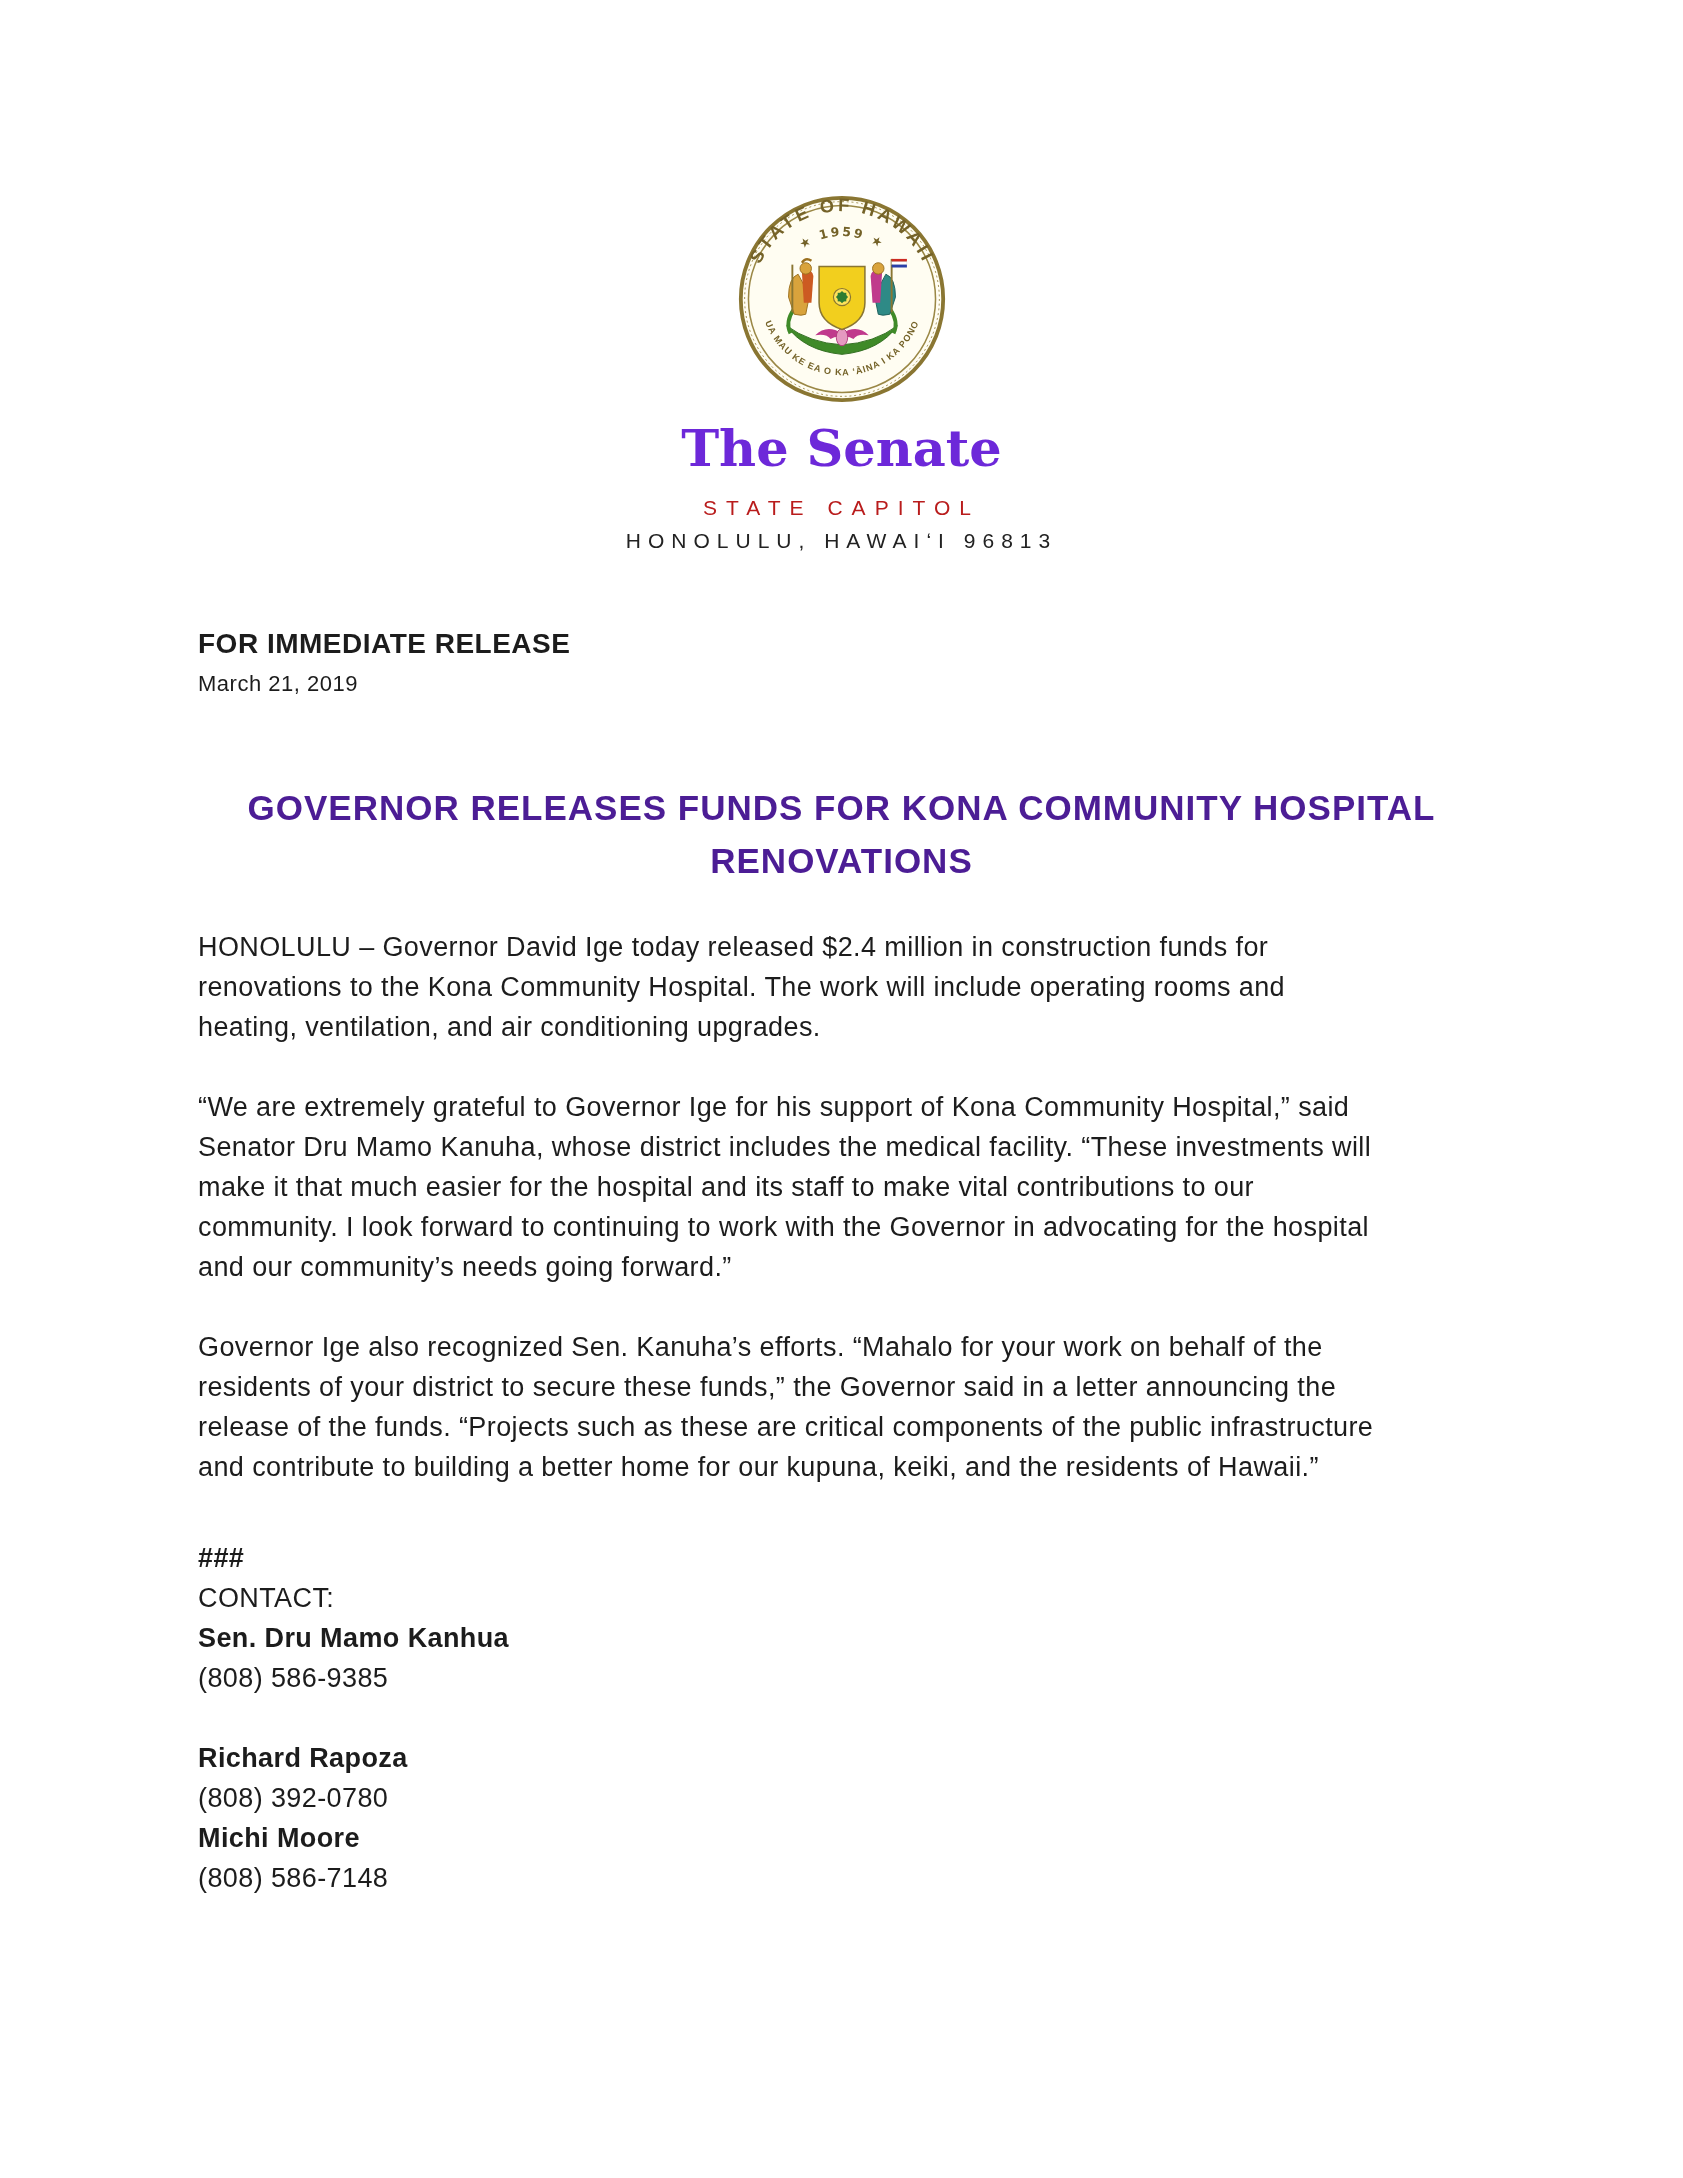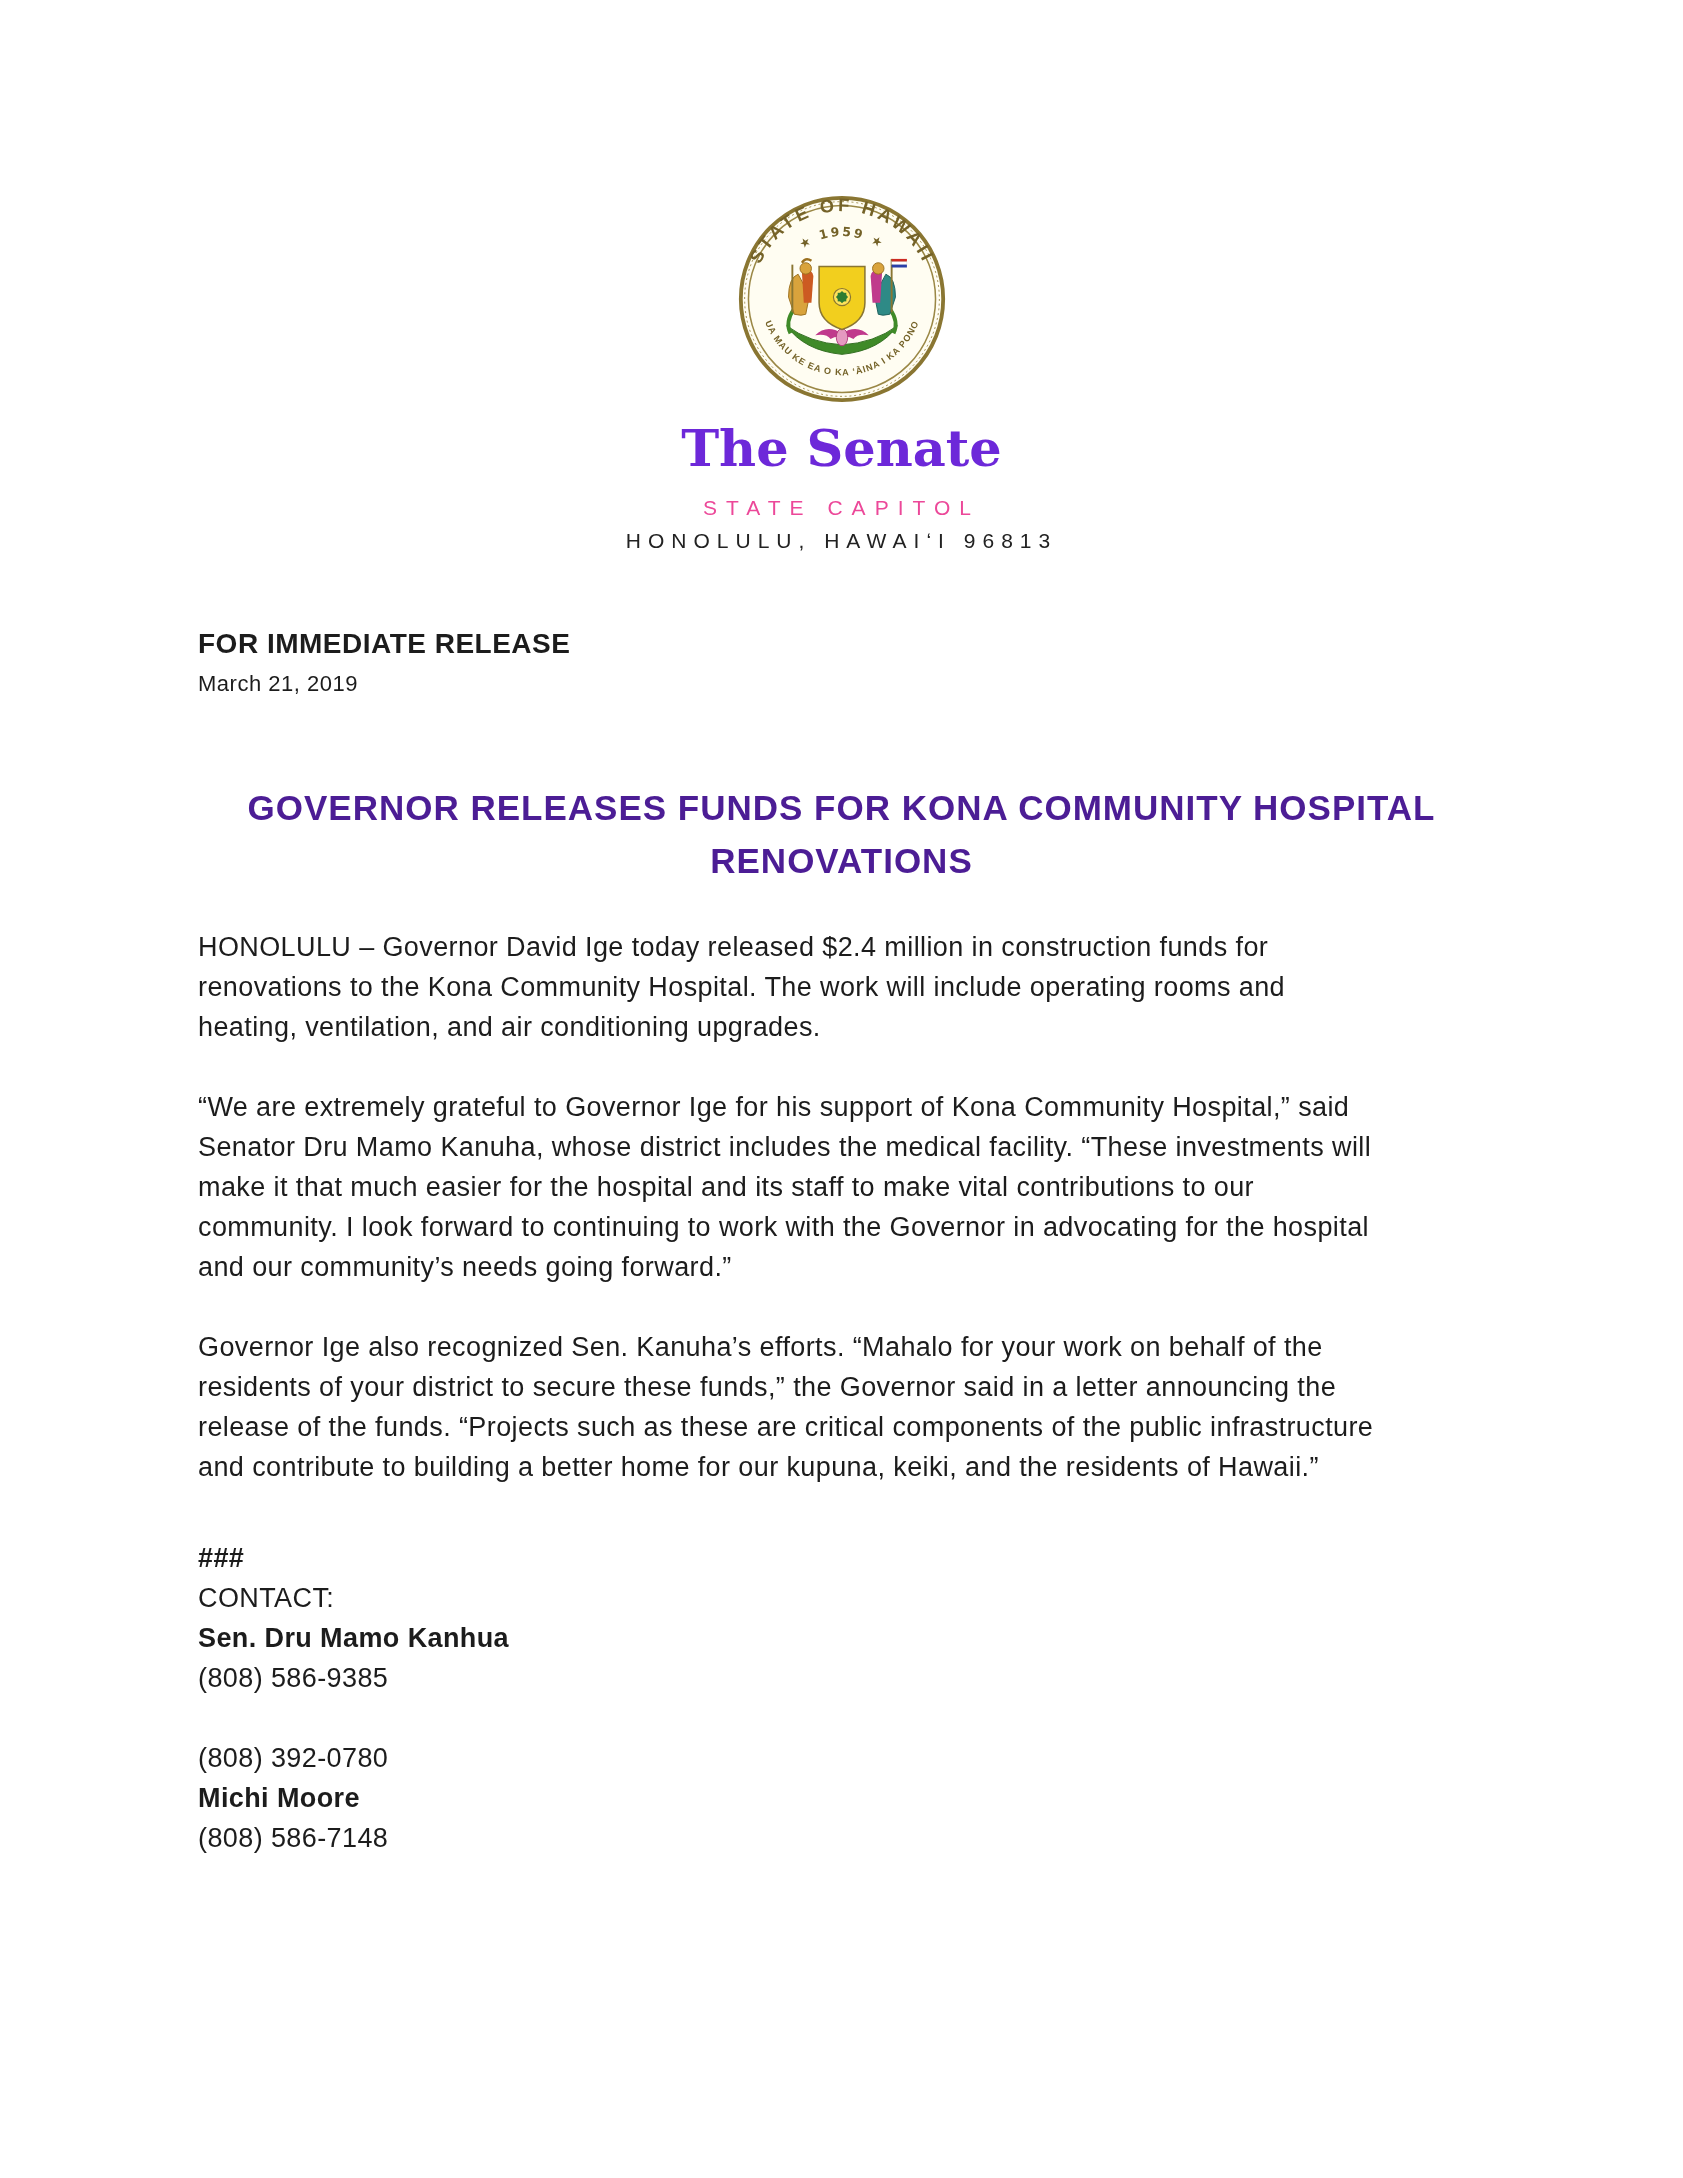--- a/index.html
+++ b/index.html
@@ -29,7 +29,7 @@
     margin-top: 18px;
     font-size: 21px;
     letter-spacing: 9px;
-    color: #ec4899;
+    color: #b91c1c;
   }
   .addr-line-2 {
     margin-top: 9px;

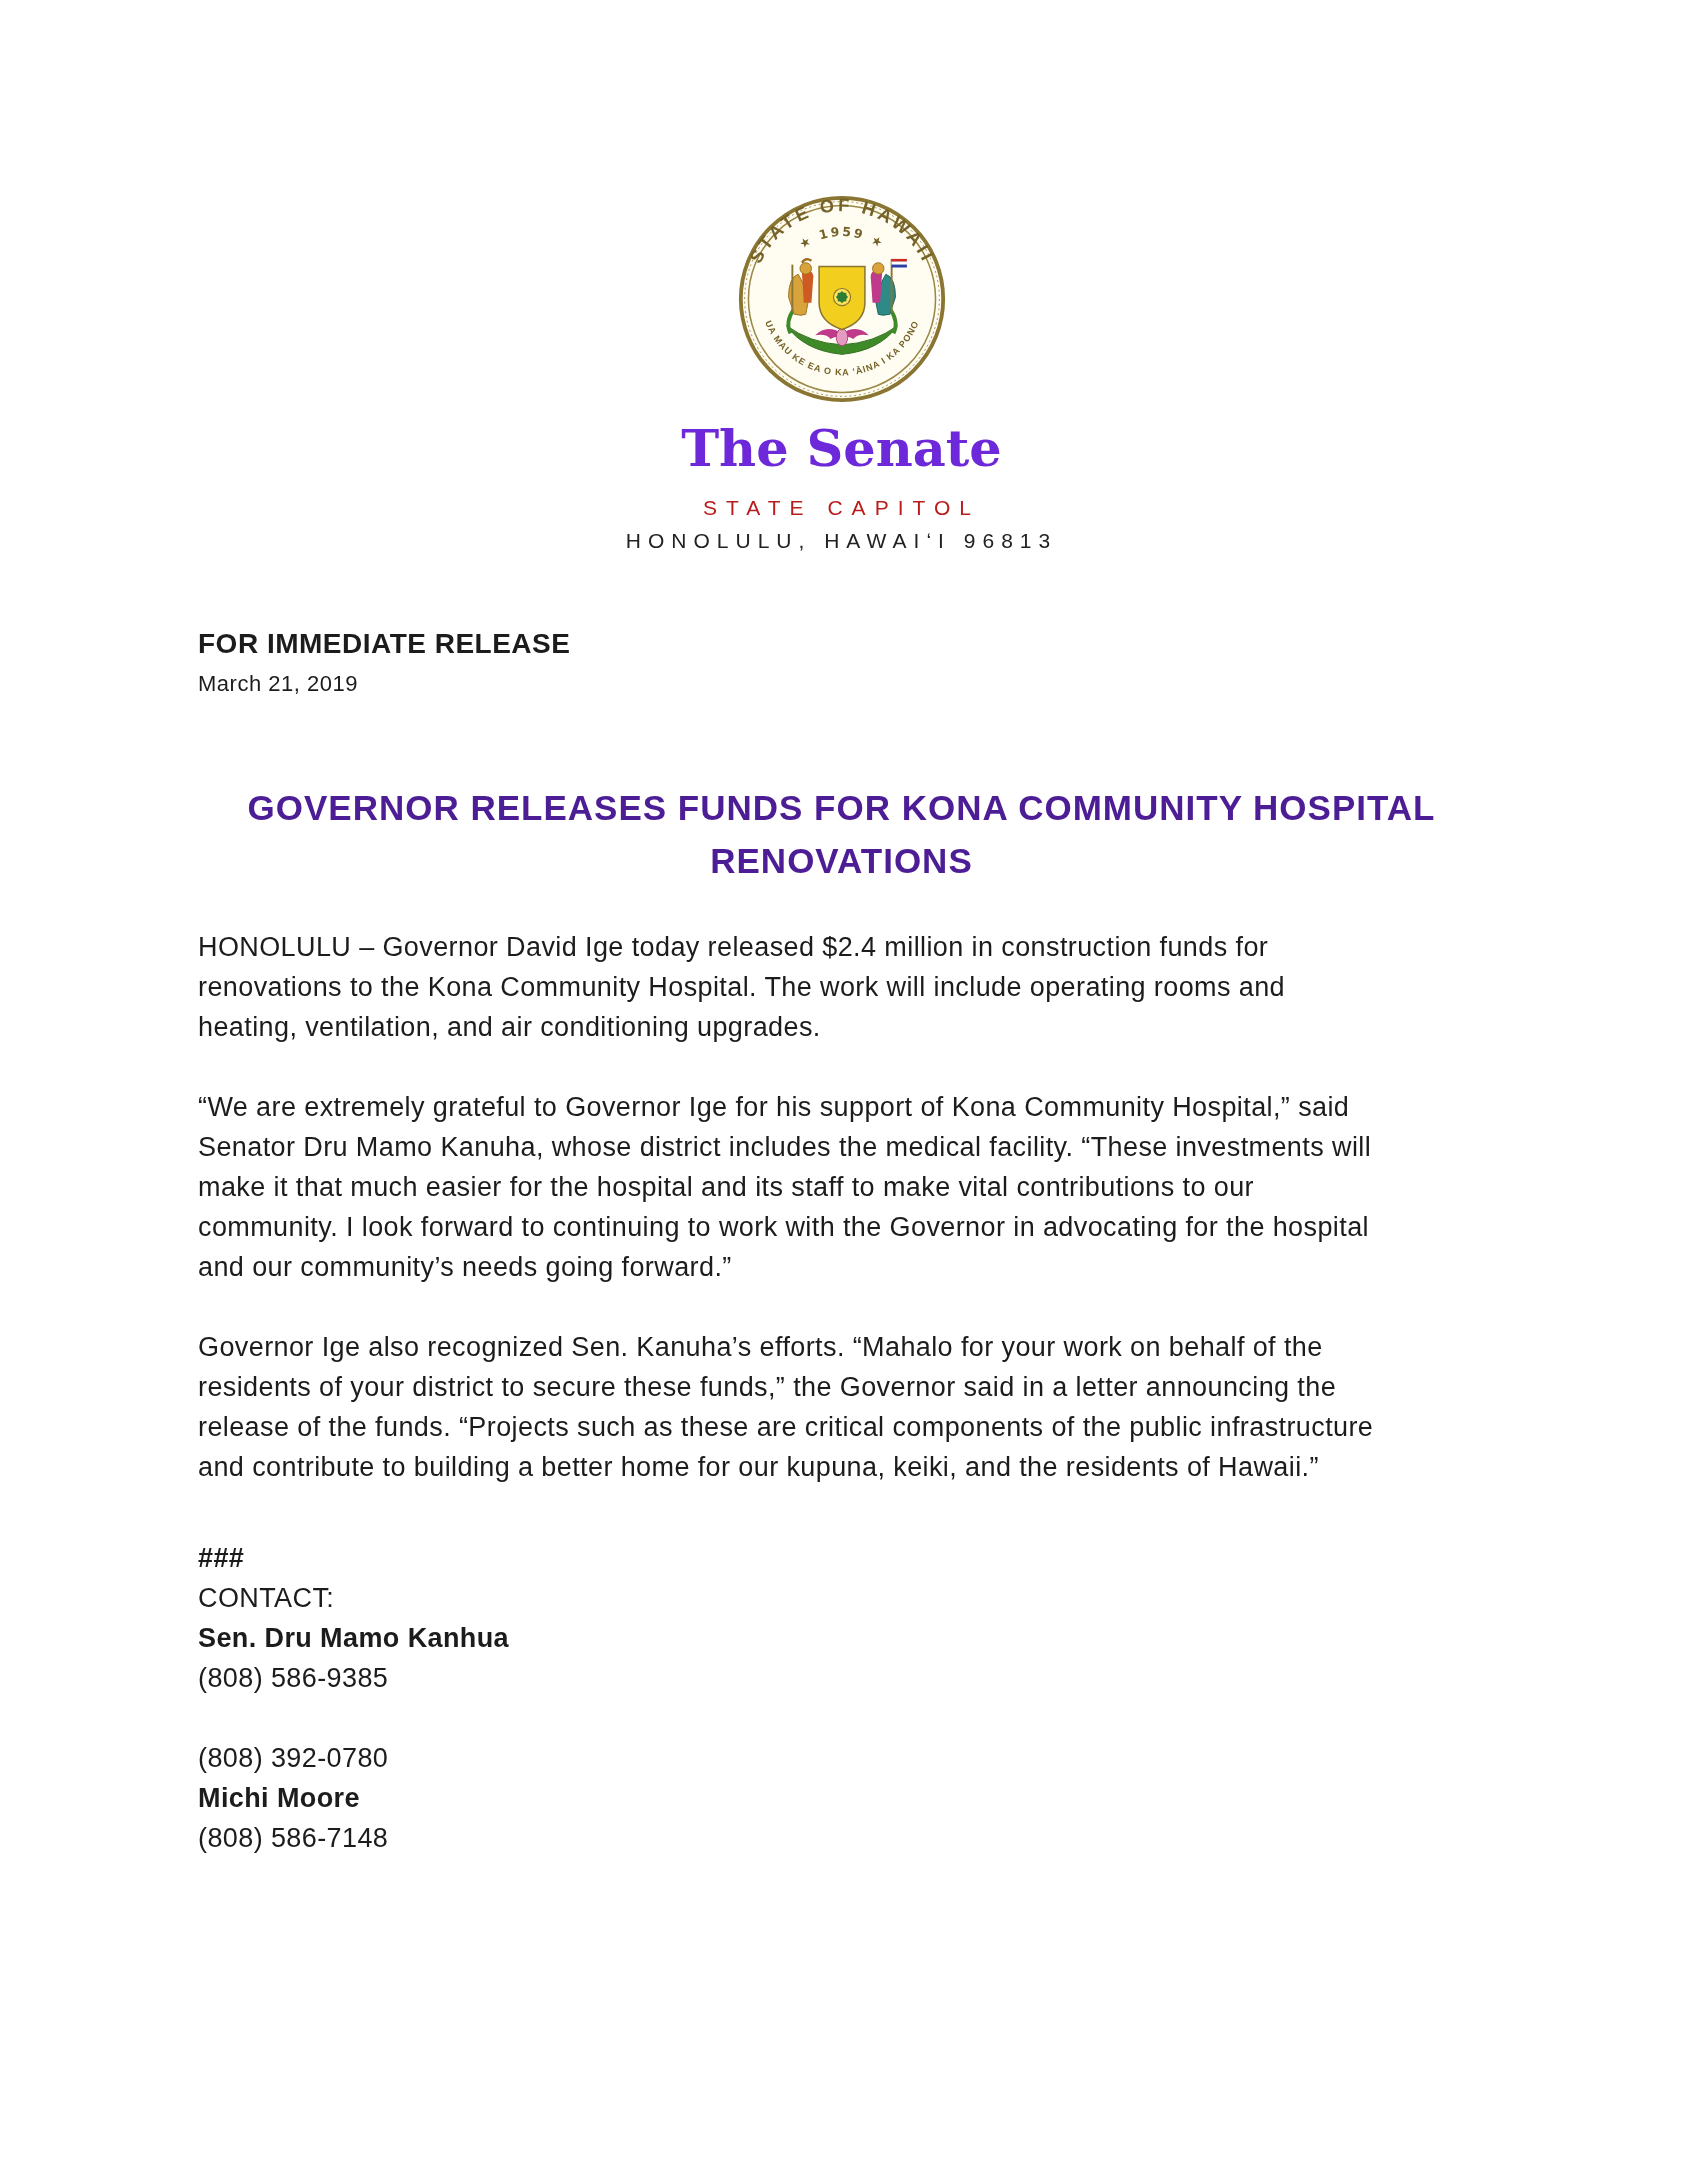--- a/index.html
+++ b/index.html
@@ -204,6 +204,7 @@
       <div class="bold">Sen. Dru Mamo Kanhua</div>
       <div>(808) 586-9385</div>
       <div class="spacer-line"></div>
+      <div class="bold">Richard Rapoza</div>
       <div>(808) 392-0780</div>
       <div class="bold">Michi Moore</div>
       <div>(808) 586-7148</div>

